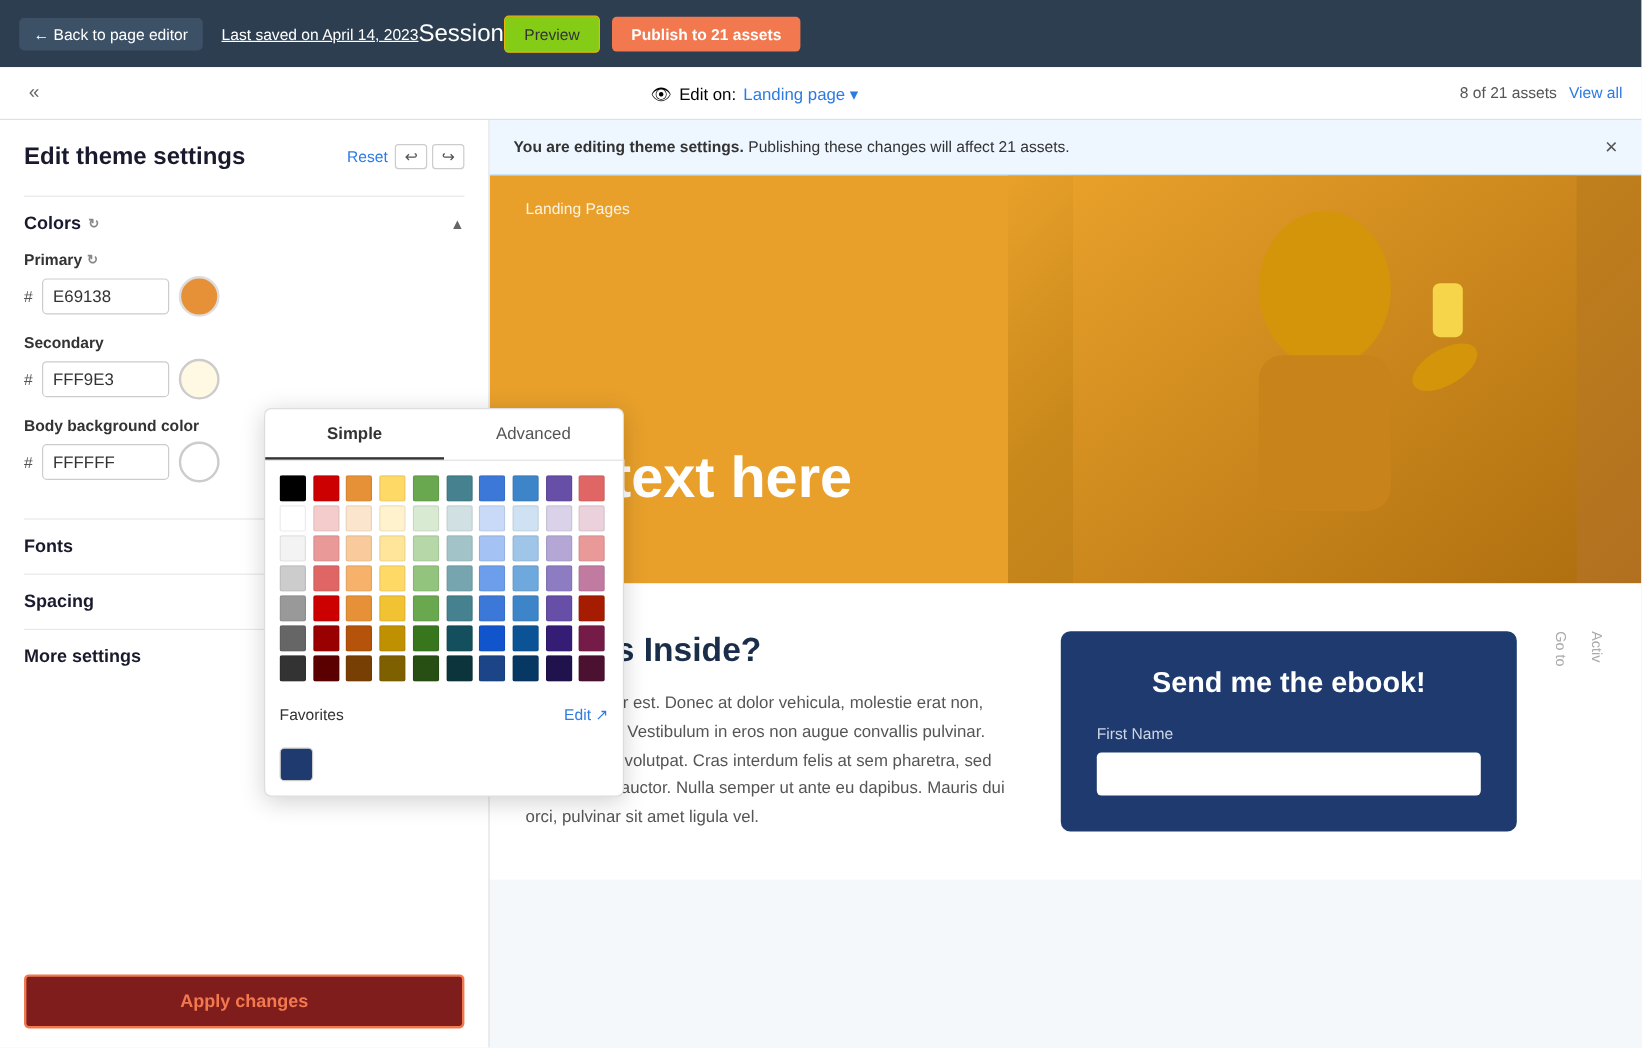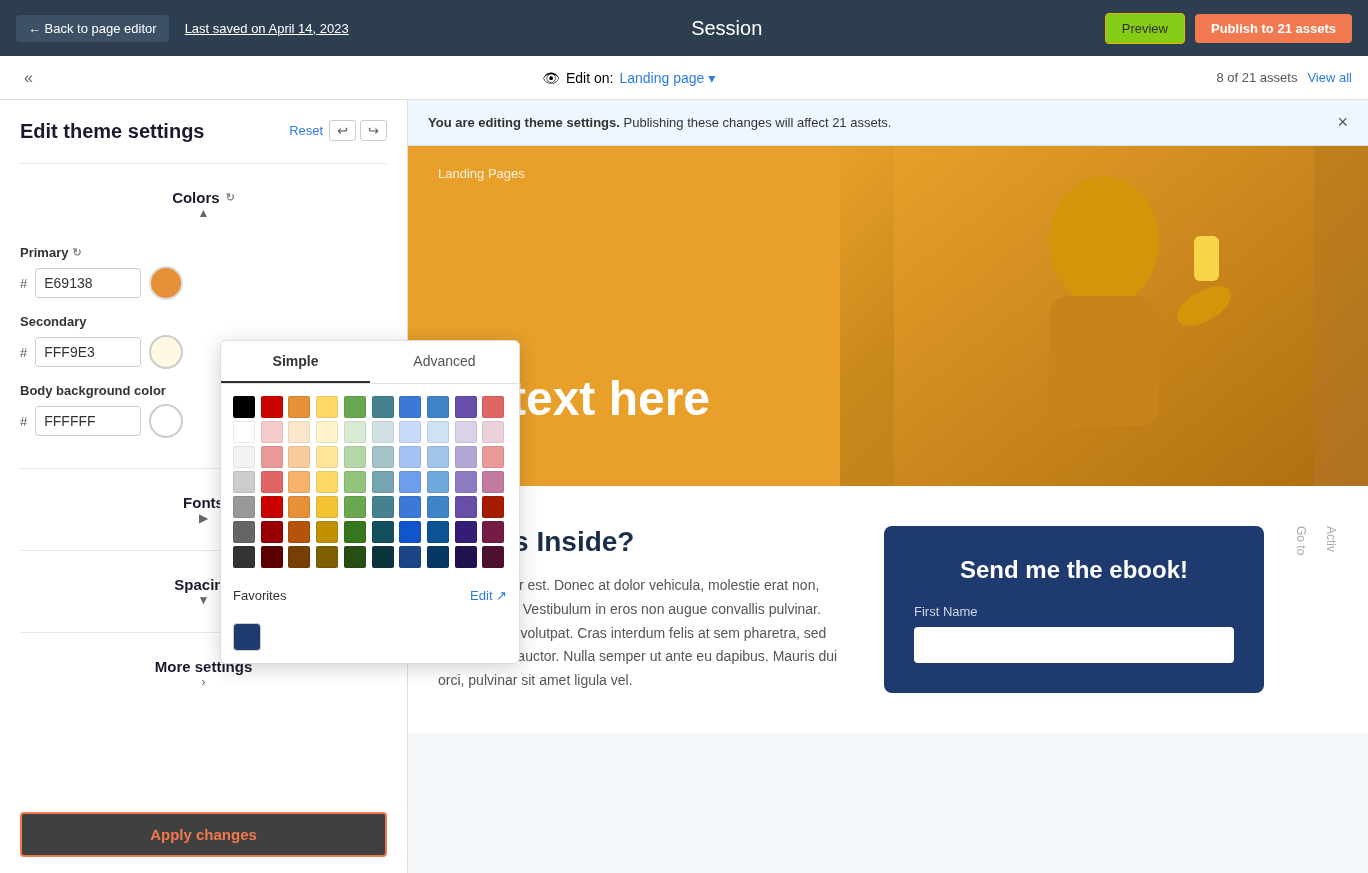--- a/index.html
+++ b/index.html
@@ -7,7 +7,7 @@
 
     
     .topbar {
-      display: flex; align-items: center; justify-content: space-between;
+      display: flex; align-items: center; 
       background: #2d3e50; color: #fff; padding: 0 16px; height: 56px;
     }
     .topbar-left { display: flex; align-items: center; gap: 16px; }

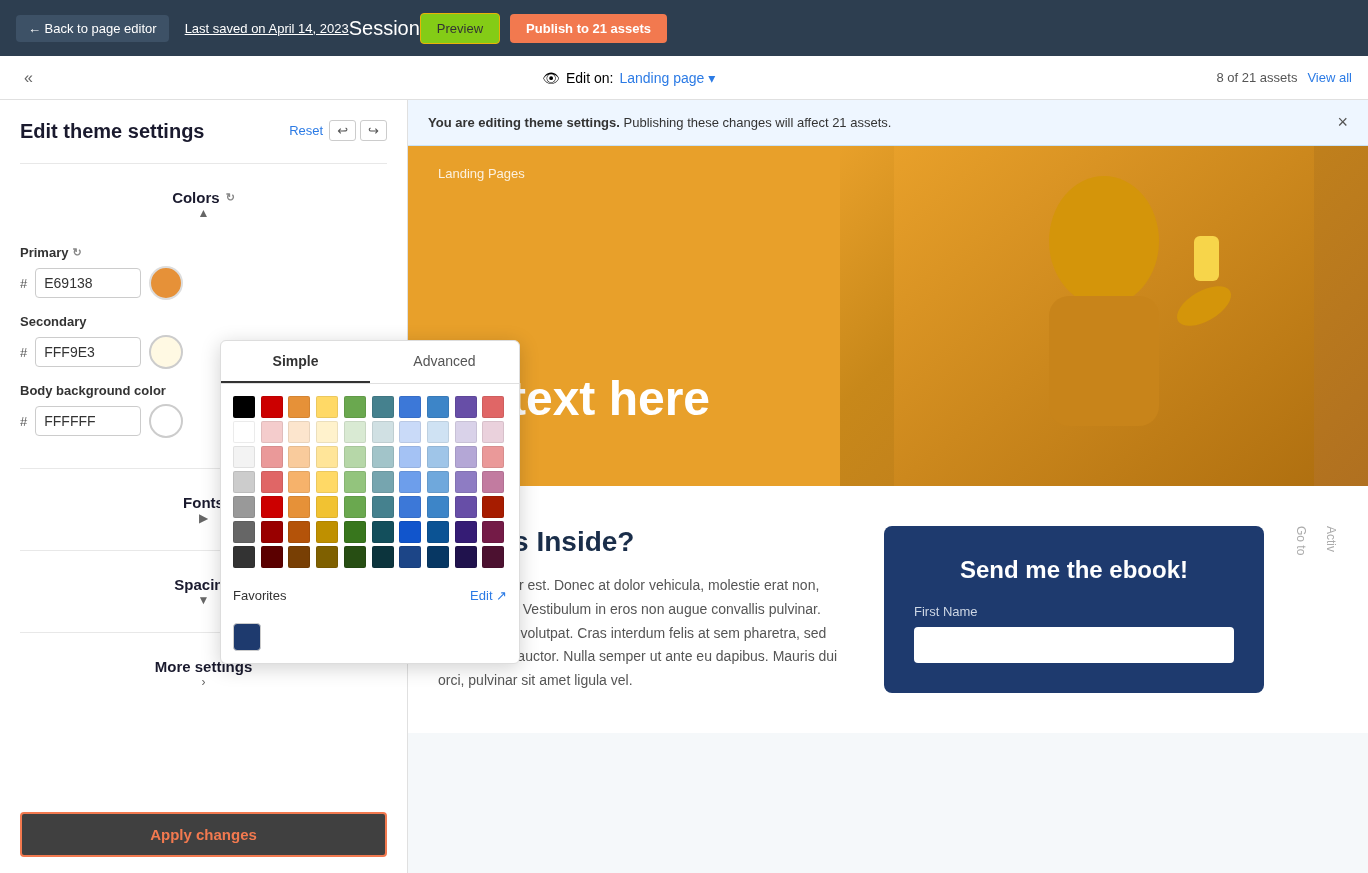--- a/index.html
+++ b/index.html
@@ -59,7 +59,7 @@
 
     .section-header {
       display: flex; align-items: center; justify-content: space-between;
-      padding: 25px 0; border-top: 1px solid #e8e8e8; cursor: pointer; flex-direction: column;
+      padding: 14px 0; border-top: 1px solid #e8e8e8; cursor: pointer;
     }
     .section-title { font-size: 15px; font-weight: 600; color: #1a1a2e; display: flex; align-items: center; gap: 6px; }
     .chevron { font-size: 12px; color: #666; }

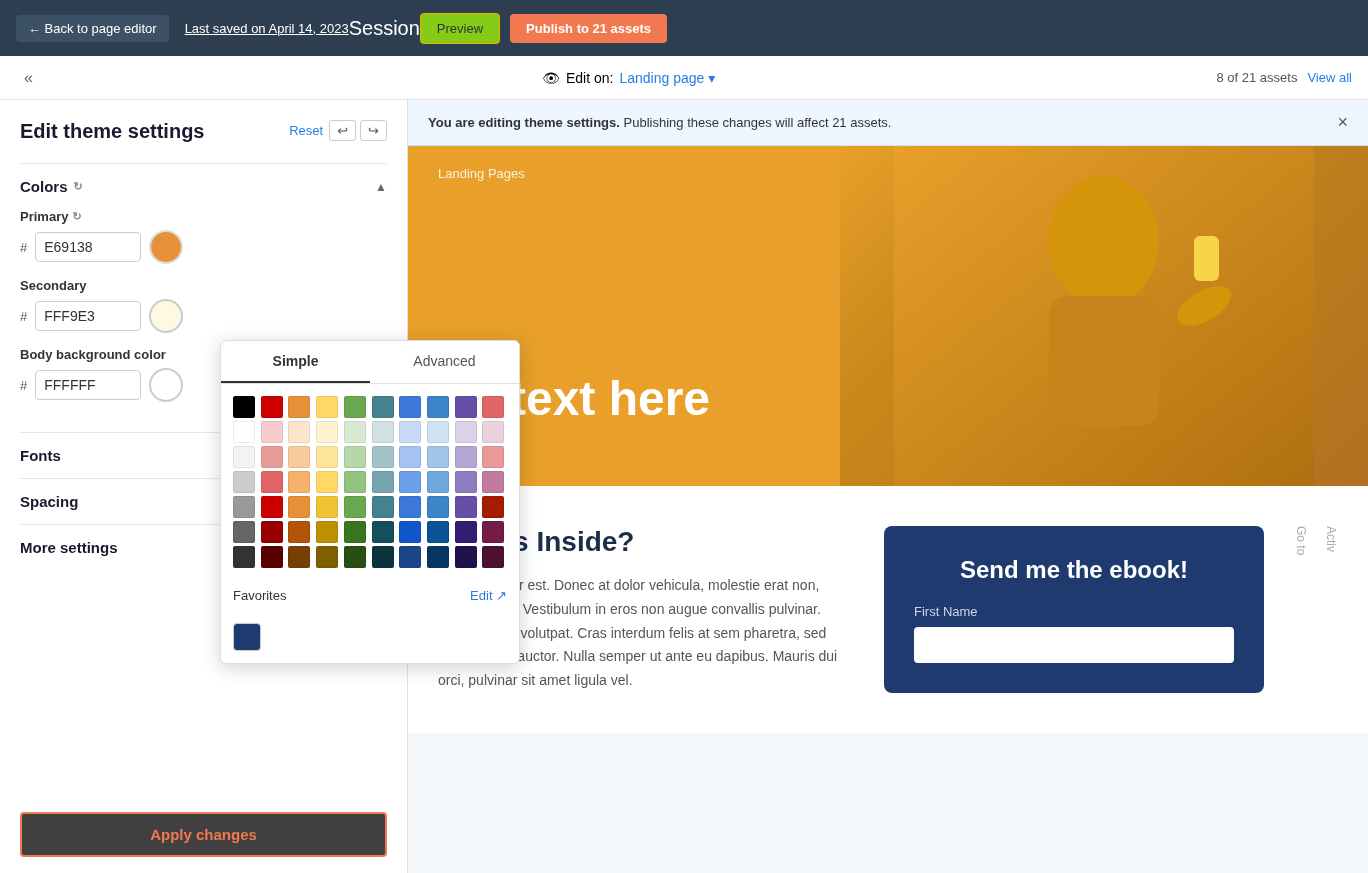--- a/index.html
+++ b/index.html
@@ -79,7 +79,7 @@
 
     .apply-changes-btn {
       margin: 16px 20px 16px 20px;
-      background: #404040; border: 2px solid #f2794f; color: #f2794f;
+      background: #7f1d1d; border: 2px solid #f2794f; color: #f2794f;
       padding: 12px 0; border-radius: 4px; cursor: pointer;
       font-size: 15px; font-weight: 600; width: calc(100% - 40px);
     }

